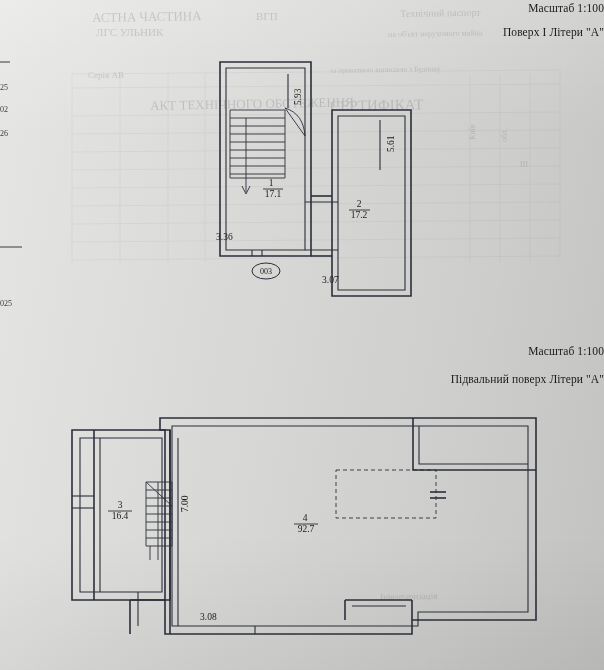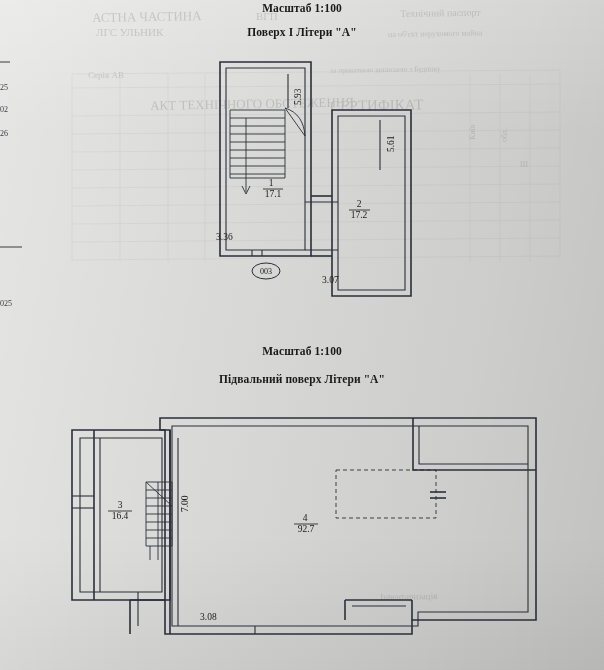--- a/index.html
+++ b/index.html
@@ -43,9 +43,9 @@
   .title {
     position: absolute;
     width: 100%;
-    text-align: center;
+    text-align: right;
     font-size: 11.5px;
-    font-weight: bold;
+    font-weight: normal;
     letter-spacing: 0.1px;
   }
   #title-1  { top: 2px; }

